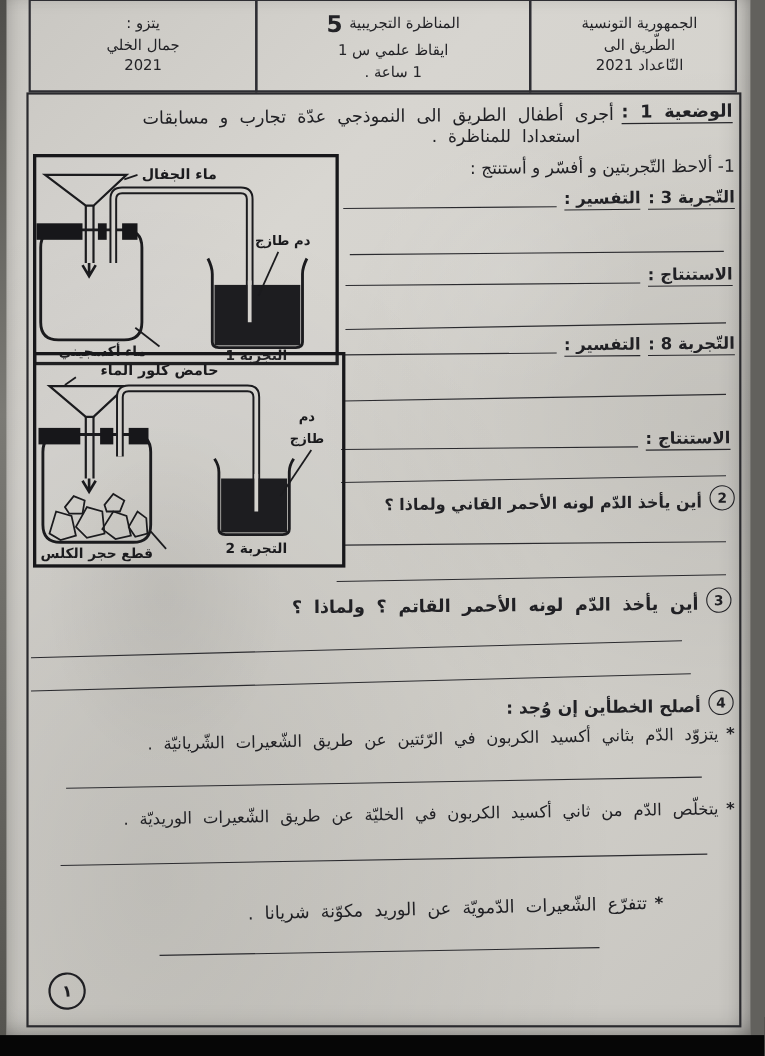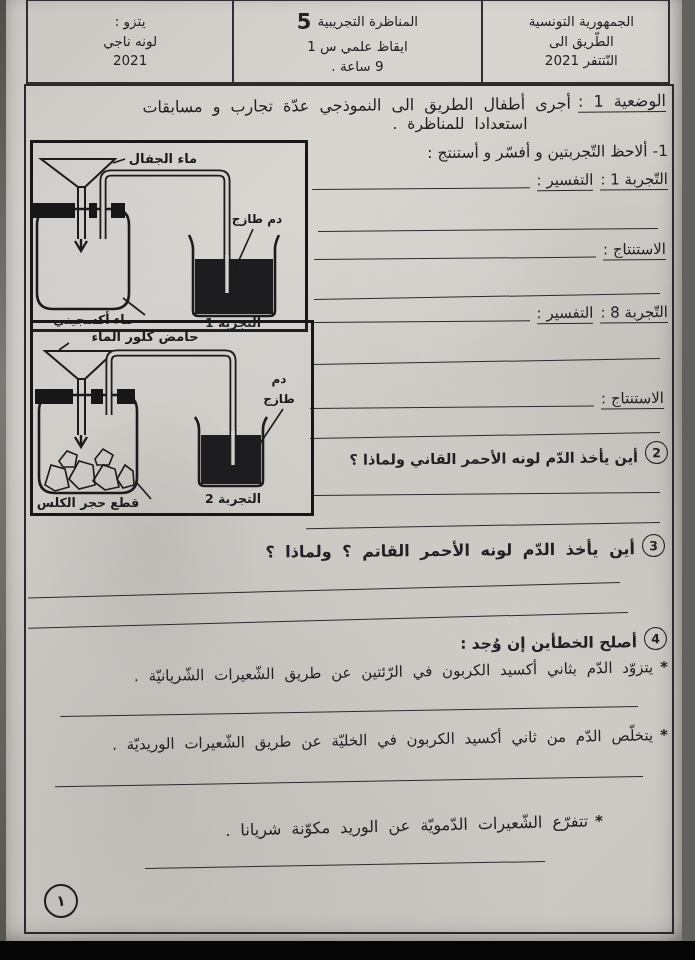--- a/index.html
+++ b/index.html
@@ -87,7 +87,7 @@
     </div>
     <div class="hcell hc3">
       <span>يتزو :</span>
-      <span>لونه ناجي</span>
+      <span>جمال الخلي</span>
       <span>2021</span>
     </div>
   </div>

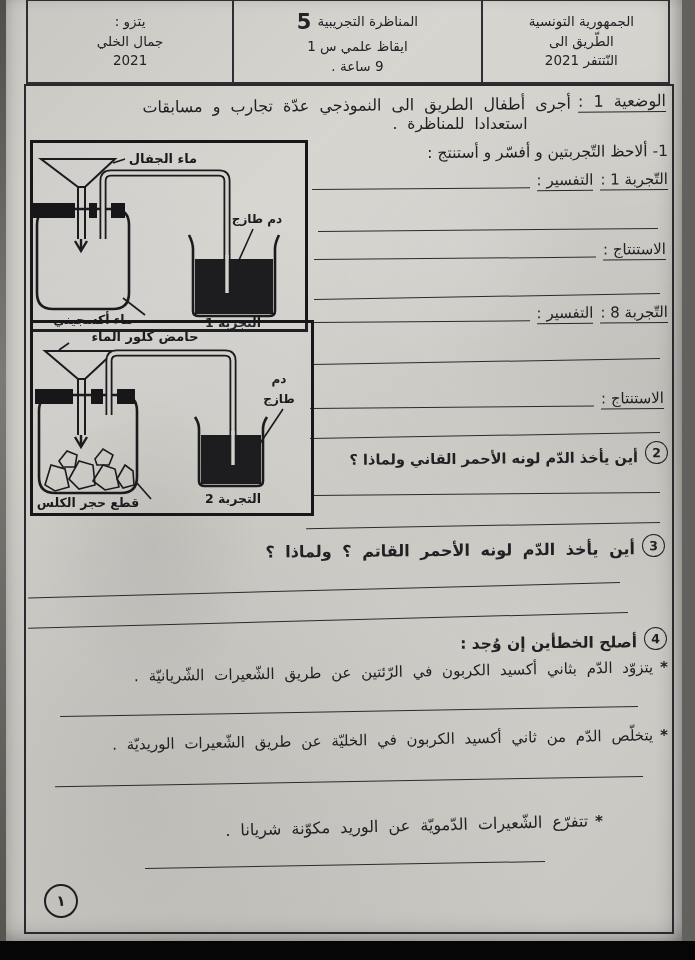--- a/index.html
+++ b/index.html
@@ -83,7 +83,7 @@
         <span class="big5">5</span>
       </span>
       <span>ايقاظ علمي س 1</span>
-      <span>9 ساعة .</span>
+      <span>1 ساعة .</span>
     </div>
     <div class="hcell hc3">
       <span>يتزو :</span>

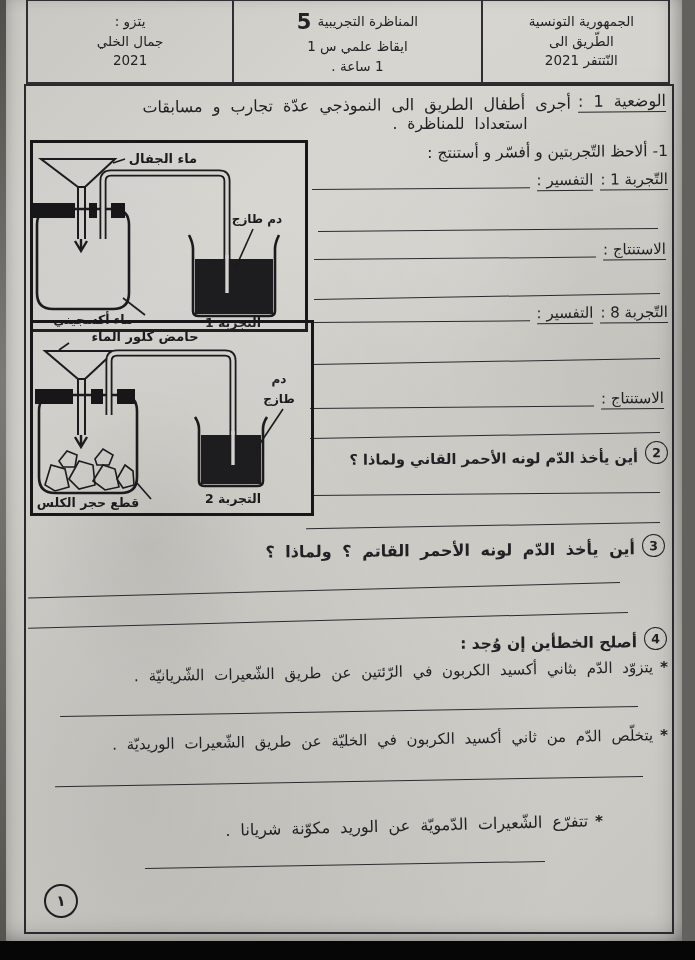--- a/index.html
+++ b/index.html
@@ -73,7 +73,7 @@
       <span>الجمهورية التونسية</span>
       <span>الطّريق الى</span>
       <span class="hrow">
-        <span>النّتتفر</span>&nbsp;
+        <span>النّاعداد</span>&nbsp;
         <span>2021</span>
       </span>
     </div>

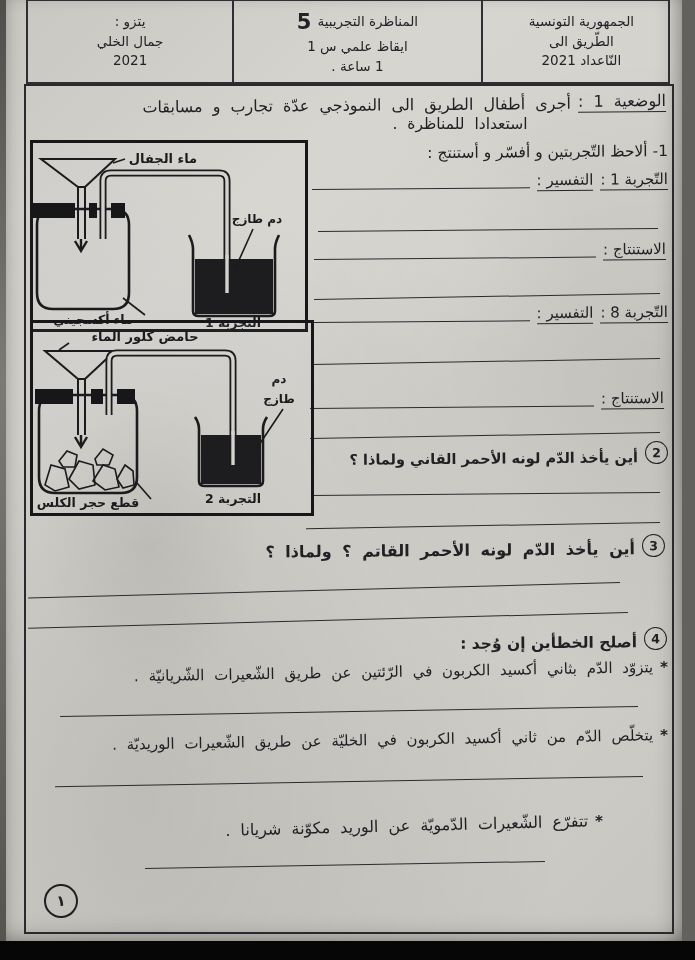--- a/index.html
+++ b/index.html
@@ -37,7 +37,7 @@
 
   .row{position:absolute;display:flex;direction:rtl;align-items:flex-end;gap:7px;
        font-size:15px;color:#212125;white-space:nowrap;transform-origin:100% 50%;}
-  .lbl{border-bottom:1.6px solid #27272b;font-weight:normal;padding-bottom:1px;}
+  .lbl{border-bottom:1.6px solid #27272b;font-weight:bold;padding-bottom:1px;}
   .plain{font-weight:normal;border-bottom:none;}
   .fill{flex:1;min-width:40px;border-bottom:1.6px solid #2b2b2f;margin-bottom:3px;}
   .ln{position:absolute;height:0;border-top:1.6px solid #2b2b2f;transform-origin:100% 50%;}

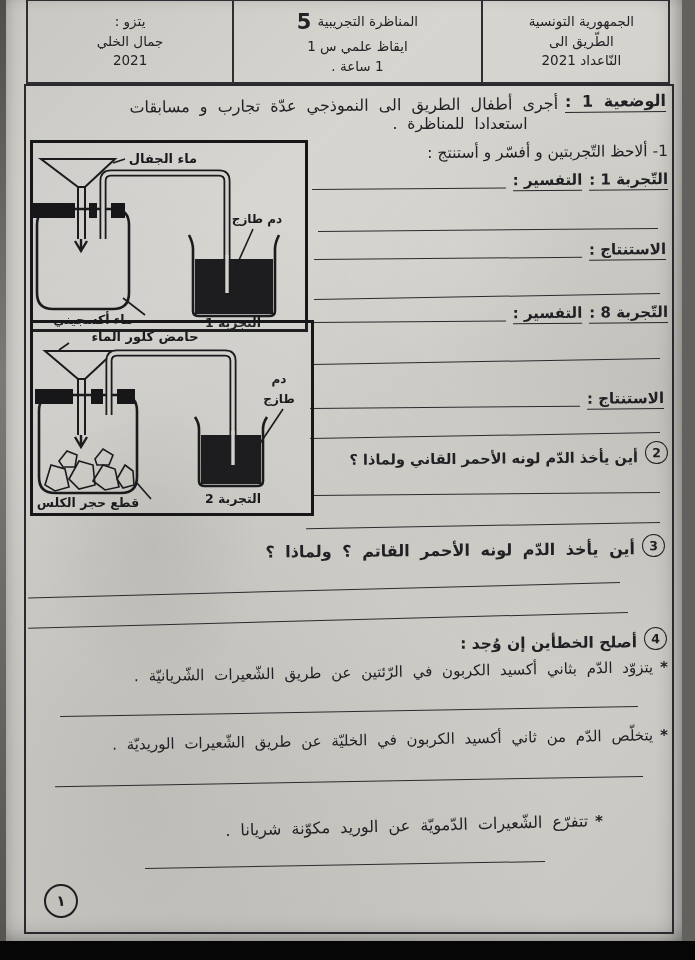--- a/index.html
+++ b/index.html
@@ -106,7 +106,7 @@
   </div>
 
   <div class="row t05" style="left:312px;top:170px;width:356px;">
-    <span class="lbl">التّجربة 1 :</span>
+    <span class="lbl">التّجربة 3 :</span>
     <span class="lbl">التفسير :</span>
     <span class="fill"></span>
   </div>

